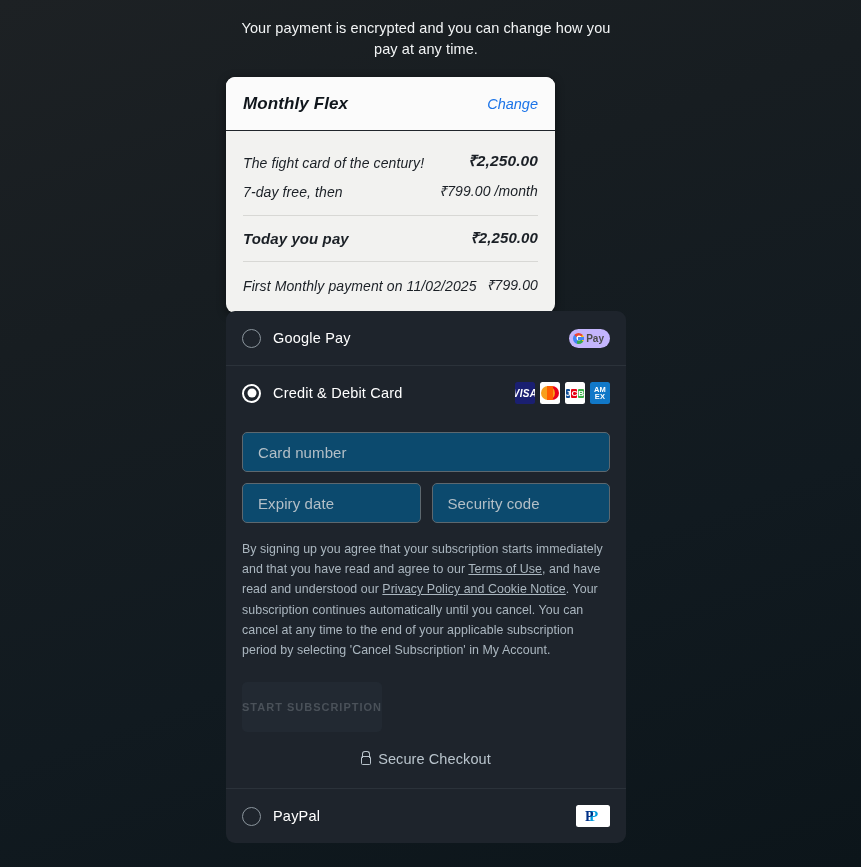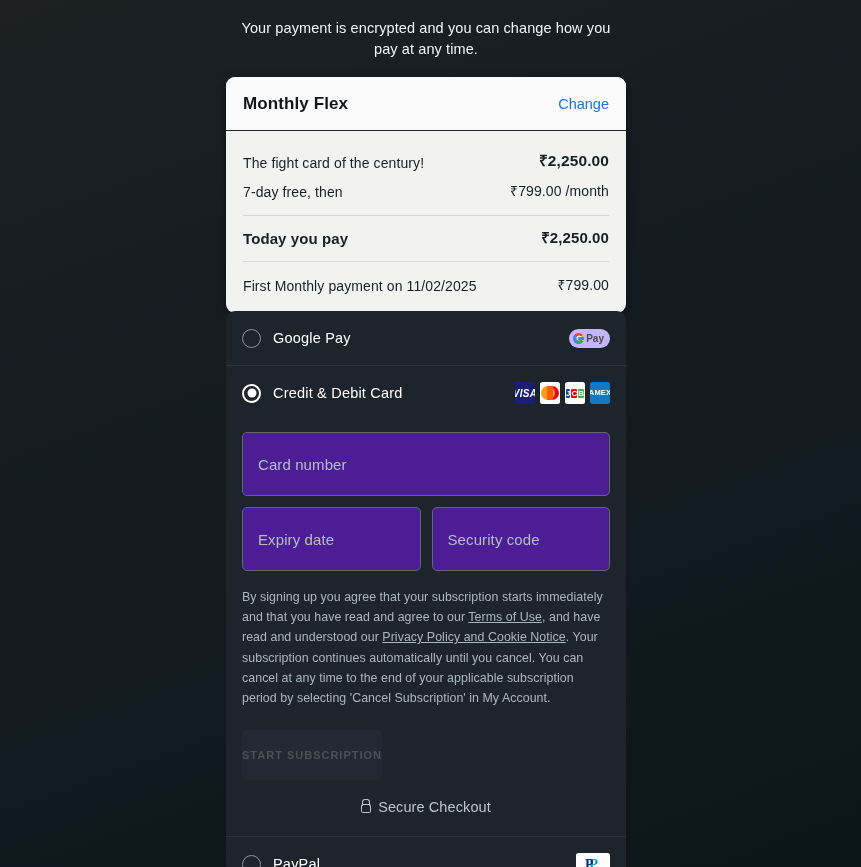--- a/index.html
+++ b/index.html
@@ -42,11 +42,12 @@
     position: absolute;
     left: 226px;
     top: 77px;
-    width: 400px;
+    width: 329px;
     border-radius: 9px;
     overflow: hidden;
     background: #f2f2f0;
     box-shadow: 0 2px 10px rgba(0,0,0,.45);
+    font-style: italic;
   }
   .plan-head {
     background: #fbfbfb;

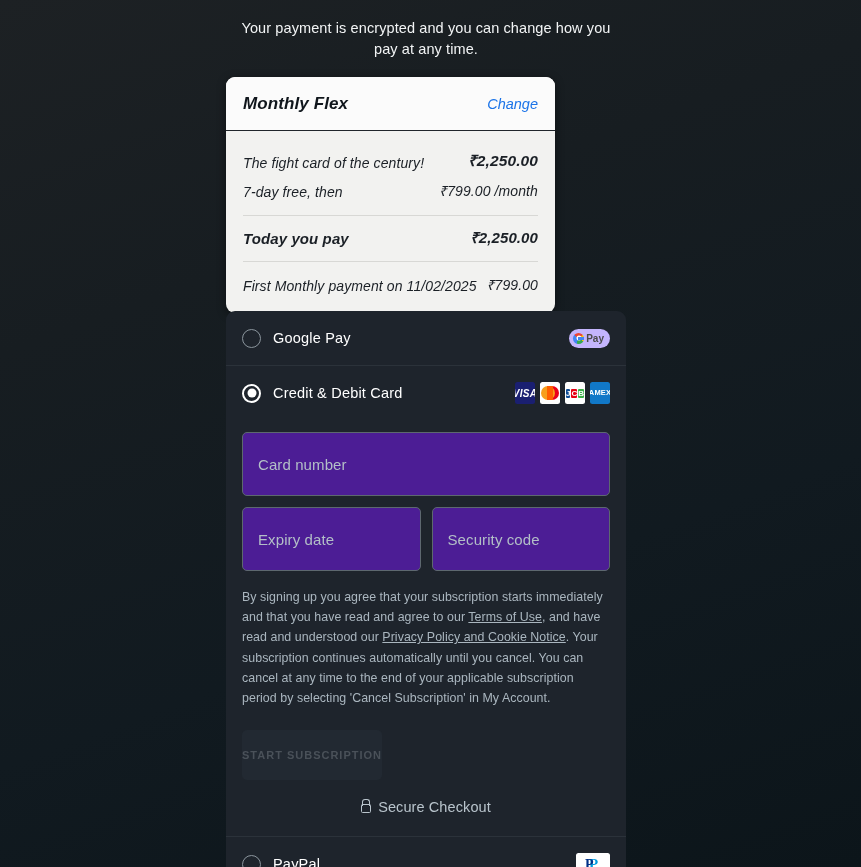--- a/index.html
+++ b/index.html
@@ -259,7 +259,7 @@
     font-weight: bold;
     line-height: 7.5px;
     letter-spacing: .2px;
-    flex-direction: row;
+    flex-direction: column;
     text-align: center;
   }
 

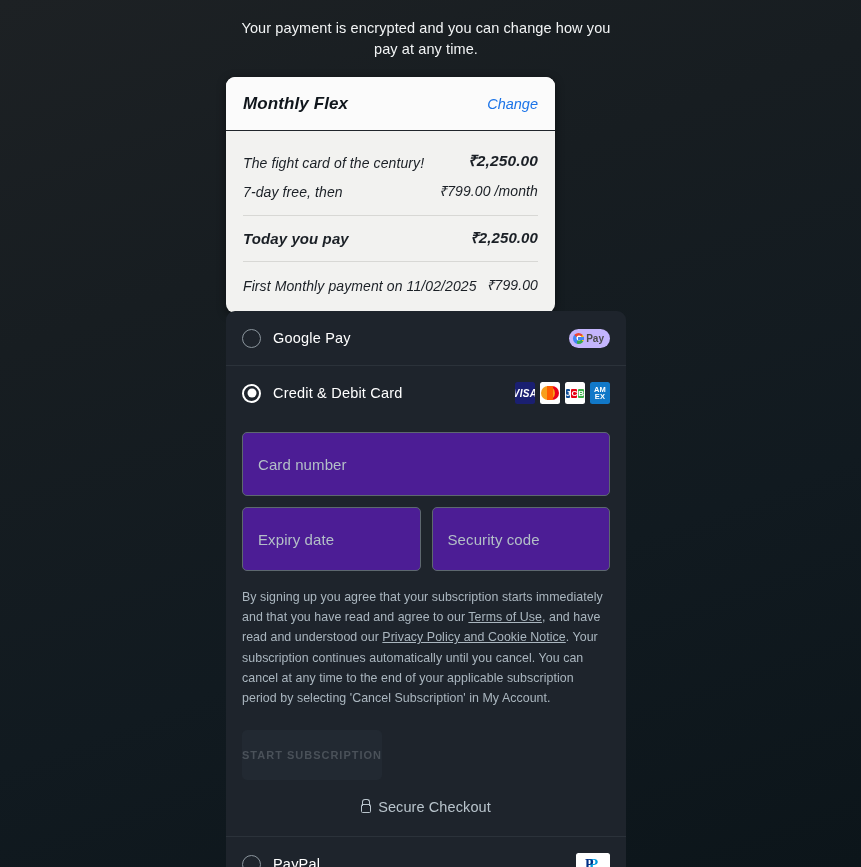--- a/index.html
+++ b/index.html
@@ -291,10 +291,10 @@
   
   .card-form { padding: 12px 16px 0 16px; }
   .field {
-    background: #4c1d95;
+    background: #0c4a6e;
     border: 1px solid #5d686f;
     border-radius: 5px;
-    height: 64px;
+    height: 40px;
     display: flex;
     align-items: center;
     padding: 12px 15px;

